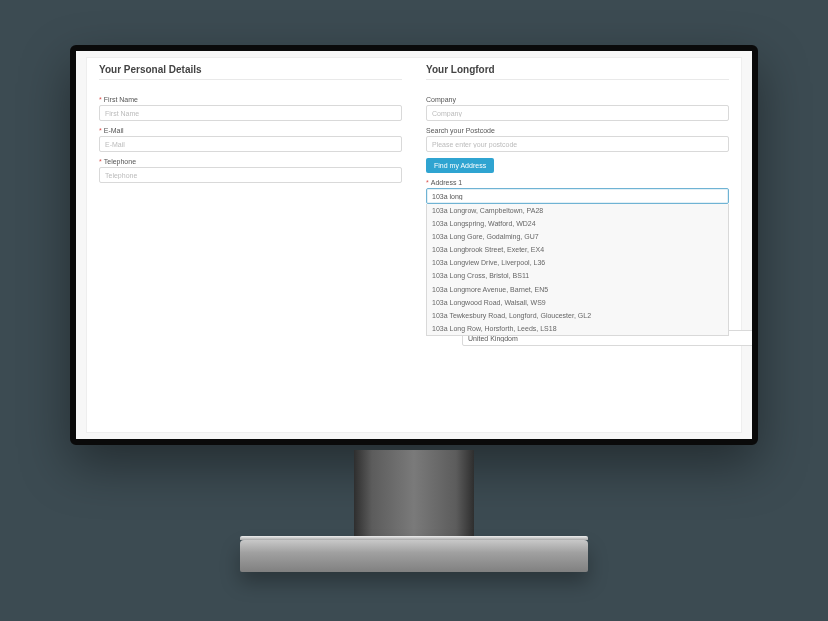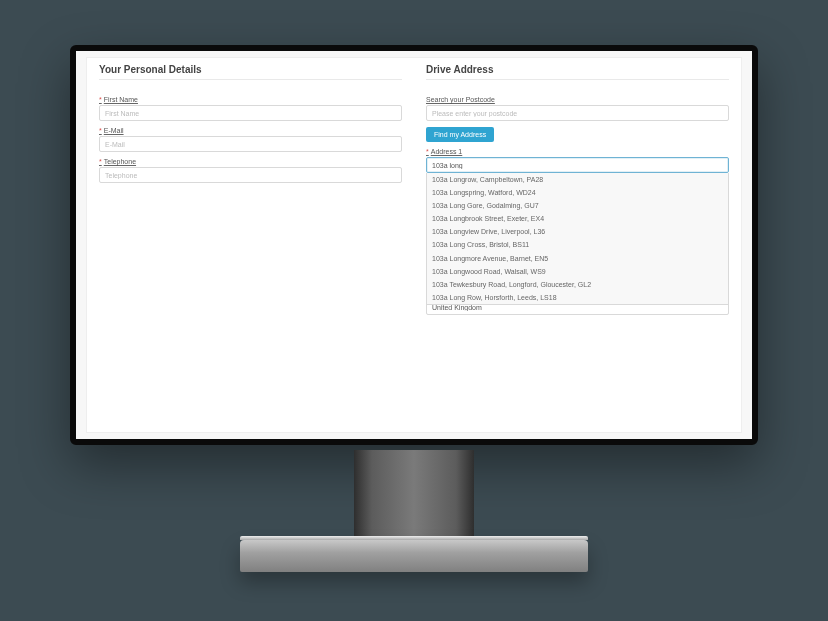--- a/index.html
+++ b/index.html
@@ -164,7 +164,7 @@
       </div>
 
       <div class="col">
-        <h2>Drive Address</h2>
+        <h2>Your Longford</h2>
 
 
         <div class="field">

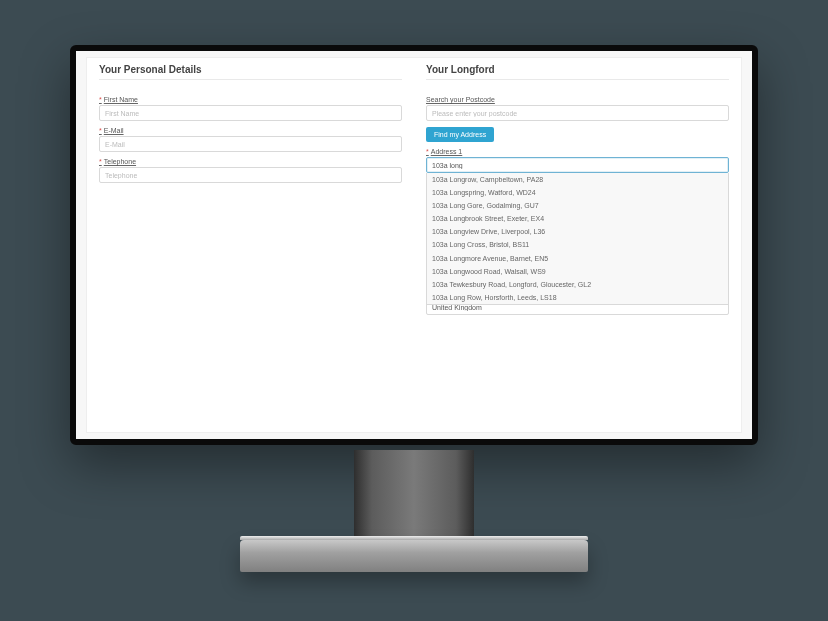--- a/index.html
+++ b/index.html
@@ -76,7 +76,7 @@
     border-bottom: 1px solid #e9e9e9;
     margin-bottom: 16px;
   }
-  .field { margin-bottom: 6px; text-decoration: underline; }
+  .field { margin-bottom: 6px; }
   .field label {
     display: block;
     font-size: 7px;

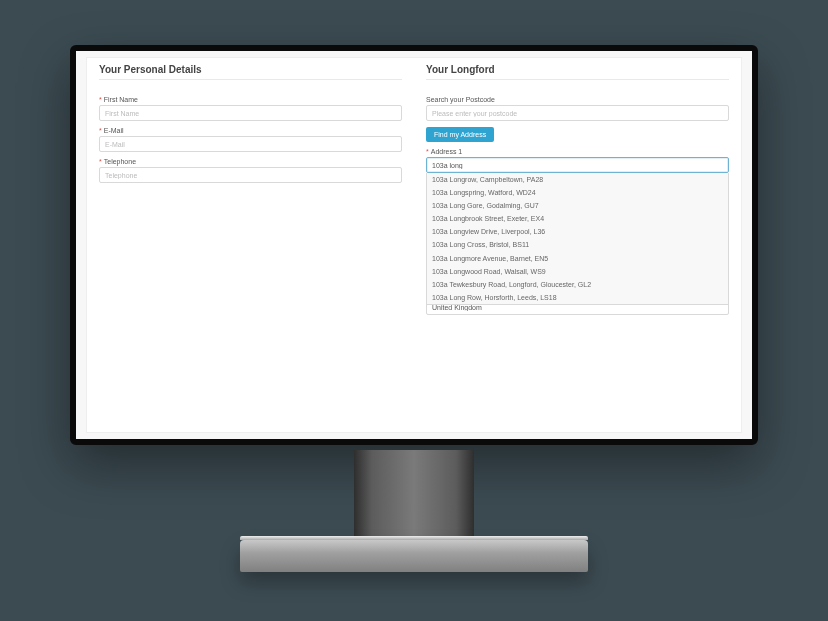--- a/index.html
+++ b/index.html
@@ -166,6 +166,10 @@
       <div class="col">
         <h2>Your Longford</h2>
 
+        <div class="field">
+          <label>Company</label>
+          <input type="text" placeholder="Company" style="">
+        </div>
 
         <div class="field">
           <label>Search your Postcode</label>

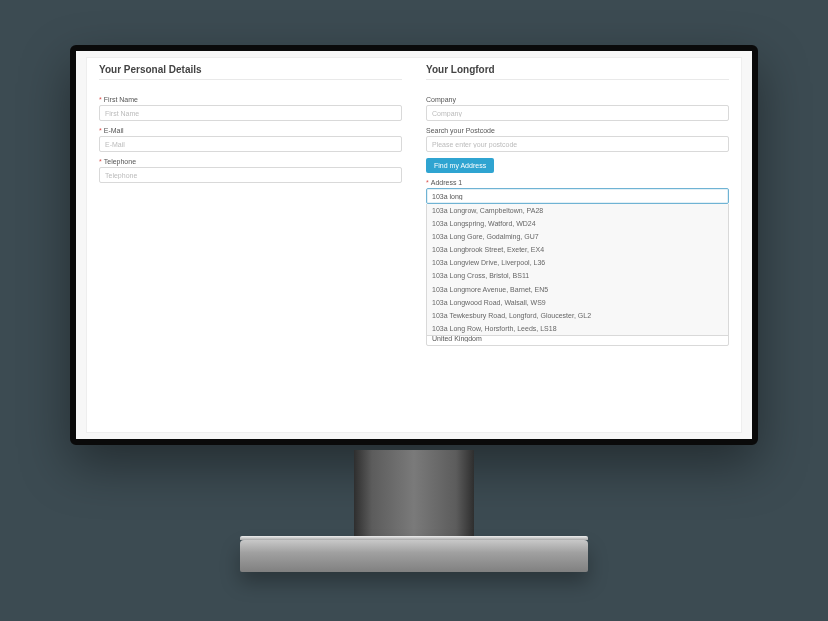--- a/index.html
+++ b/index.html
@@ -133,6 +133,7 @@
     background-position: calc(100% - 10px) 6px, calc(100% - 7px) 6px;
     background-size: 3px 3px, 3px 3px;
     background-repeat: no-repeat;
+    margin-left: 36px;
   }
   .spacer-for-dropdown { height: 120px; }
 </style>

